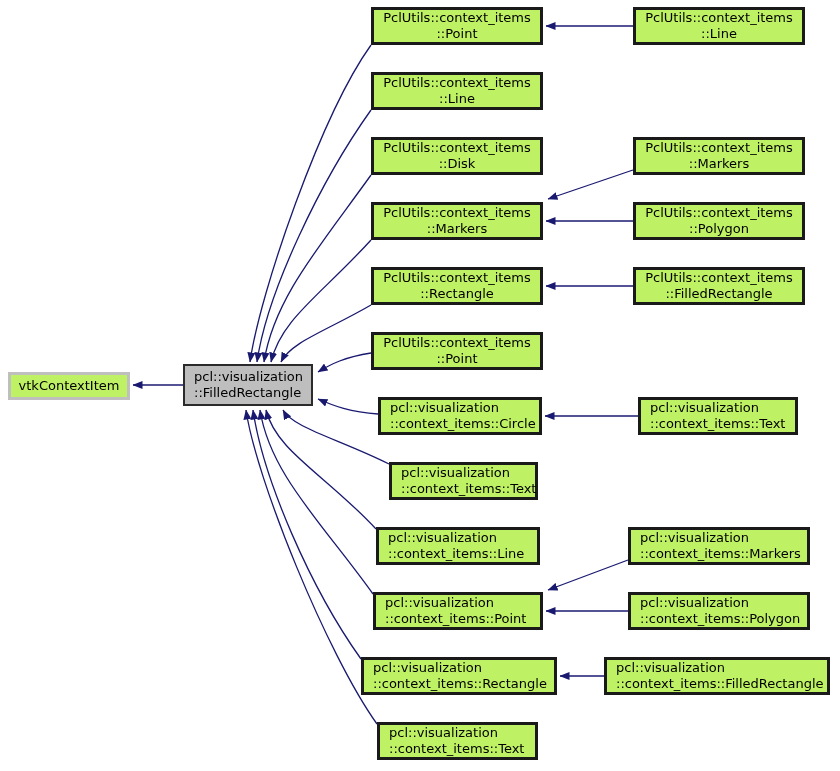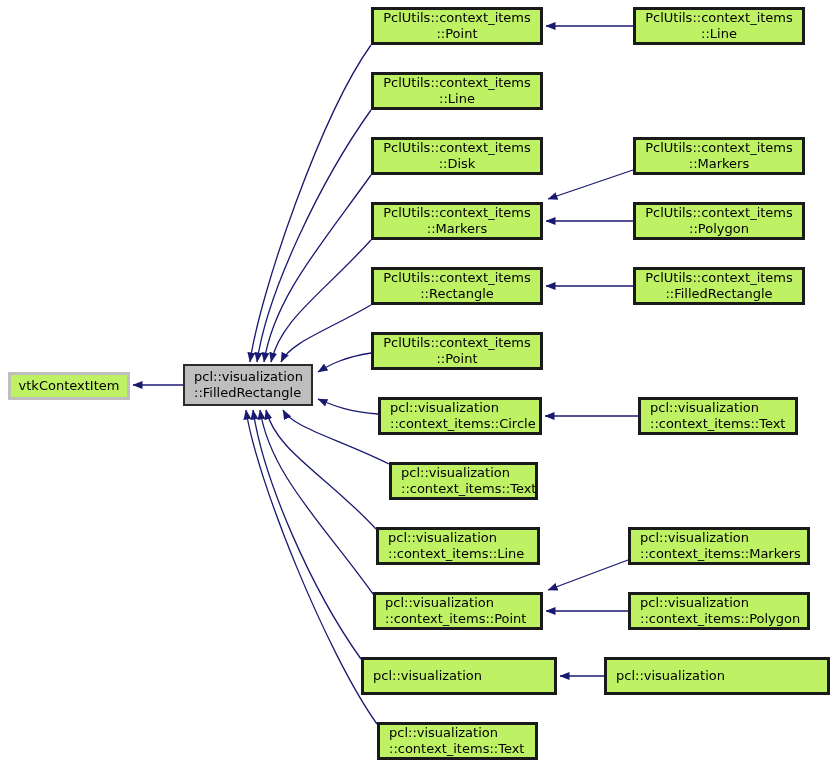--- a/index.html
+++ b/index.html
@@ -122,6 +122,7 @@
       </div>
       <div class="node align-left style-normal" style="left: 361px; top: 657px; width: 196px; height: 38px; border-color: rgb(26, 26, 26);">
         <span class="lbl">pcl::visualization</span>
+        <span class="lbl">::context_items::Rectangle</span>
       </div>
       <div class="node align-left style-normal" style="left: 377px; top: 722px; width: 161px; height: 38px; border-color: rgb(26, 26, 26);">
         <span class="lbl">pcl::visualization</span>

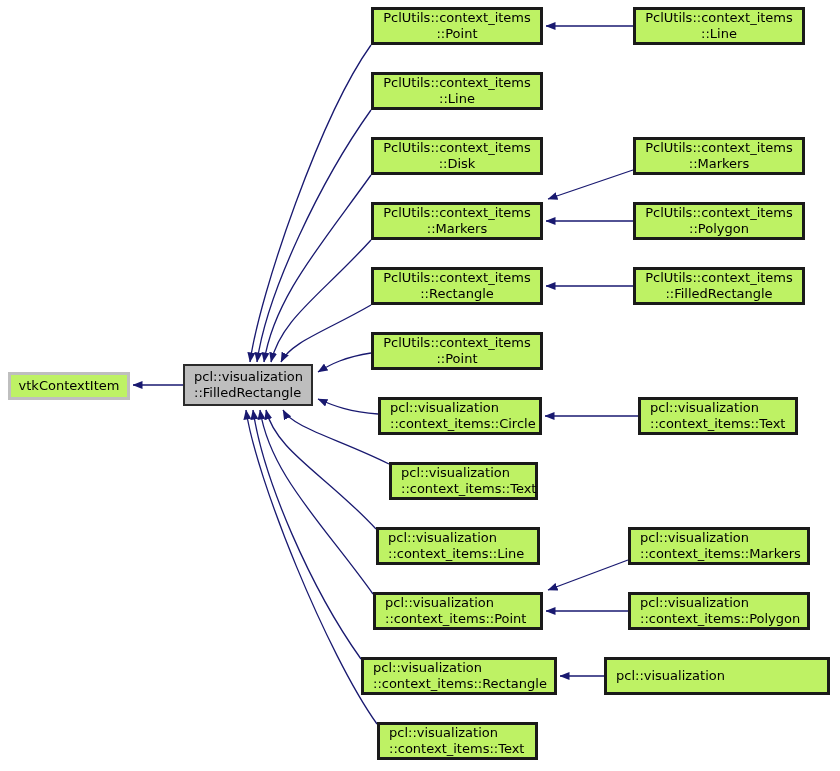--- a/index.html
+++ b/index.html
@@ -158,6 +158,7 @@
       </div>
       <div class="node align-left style-normal" style="left: 604px; top: 657px; width: 226px; height: 38px; border-color: rgb(26, 26, 26);">
         <span class="lbl">pcl::visualization</span>
+        <span class="lbl">::context_items::FilledRectangle</span>
       </div>
     </div>
 </div>

